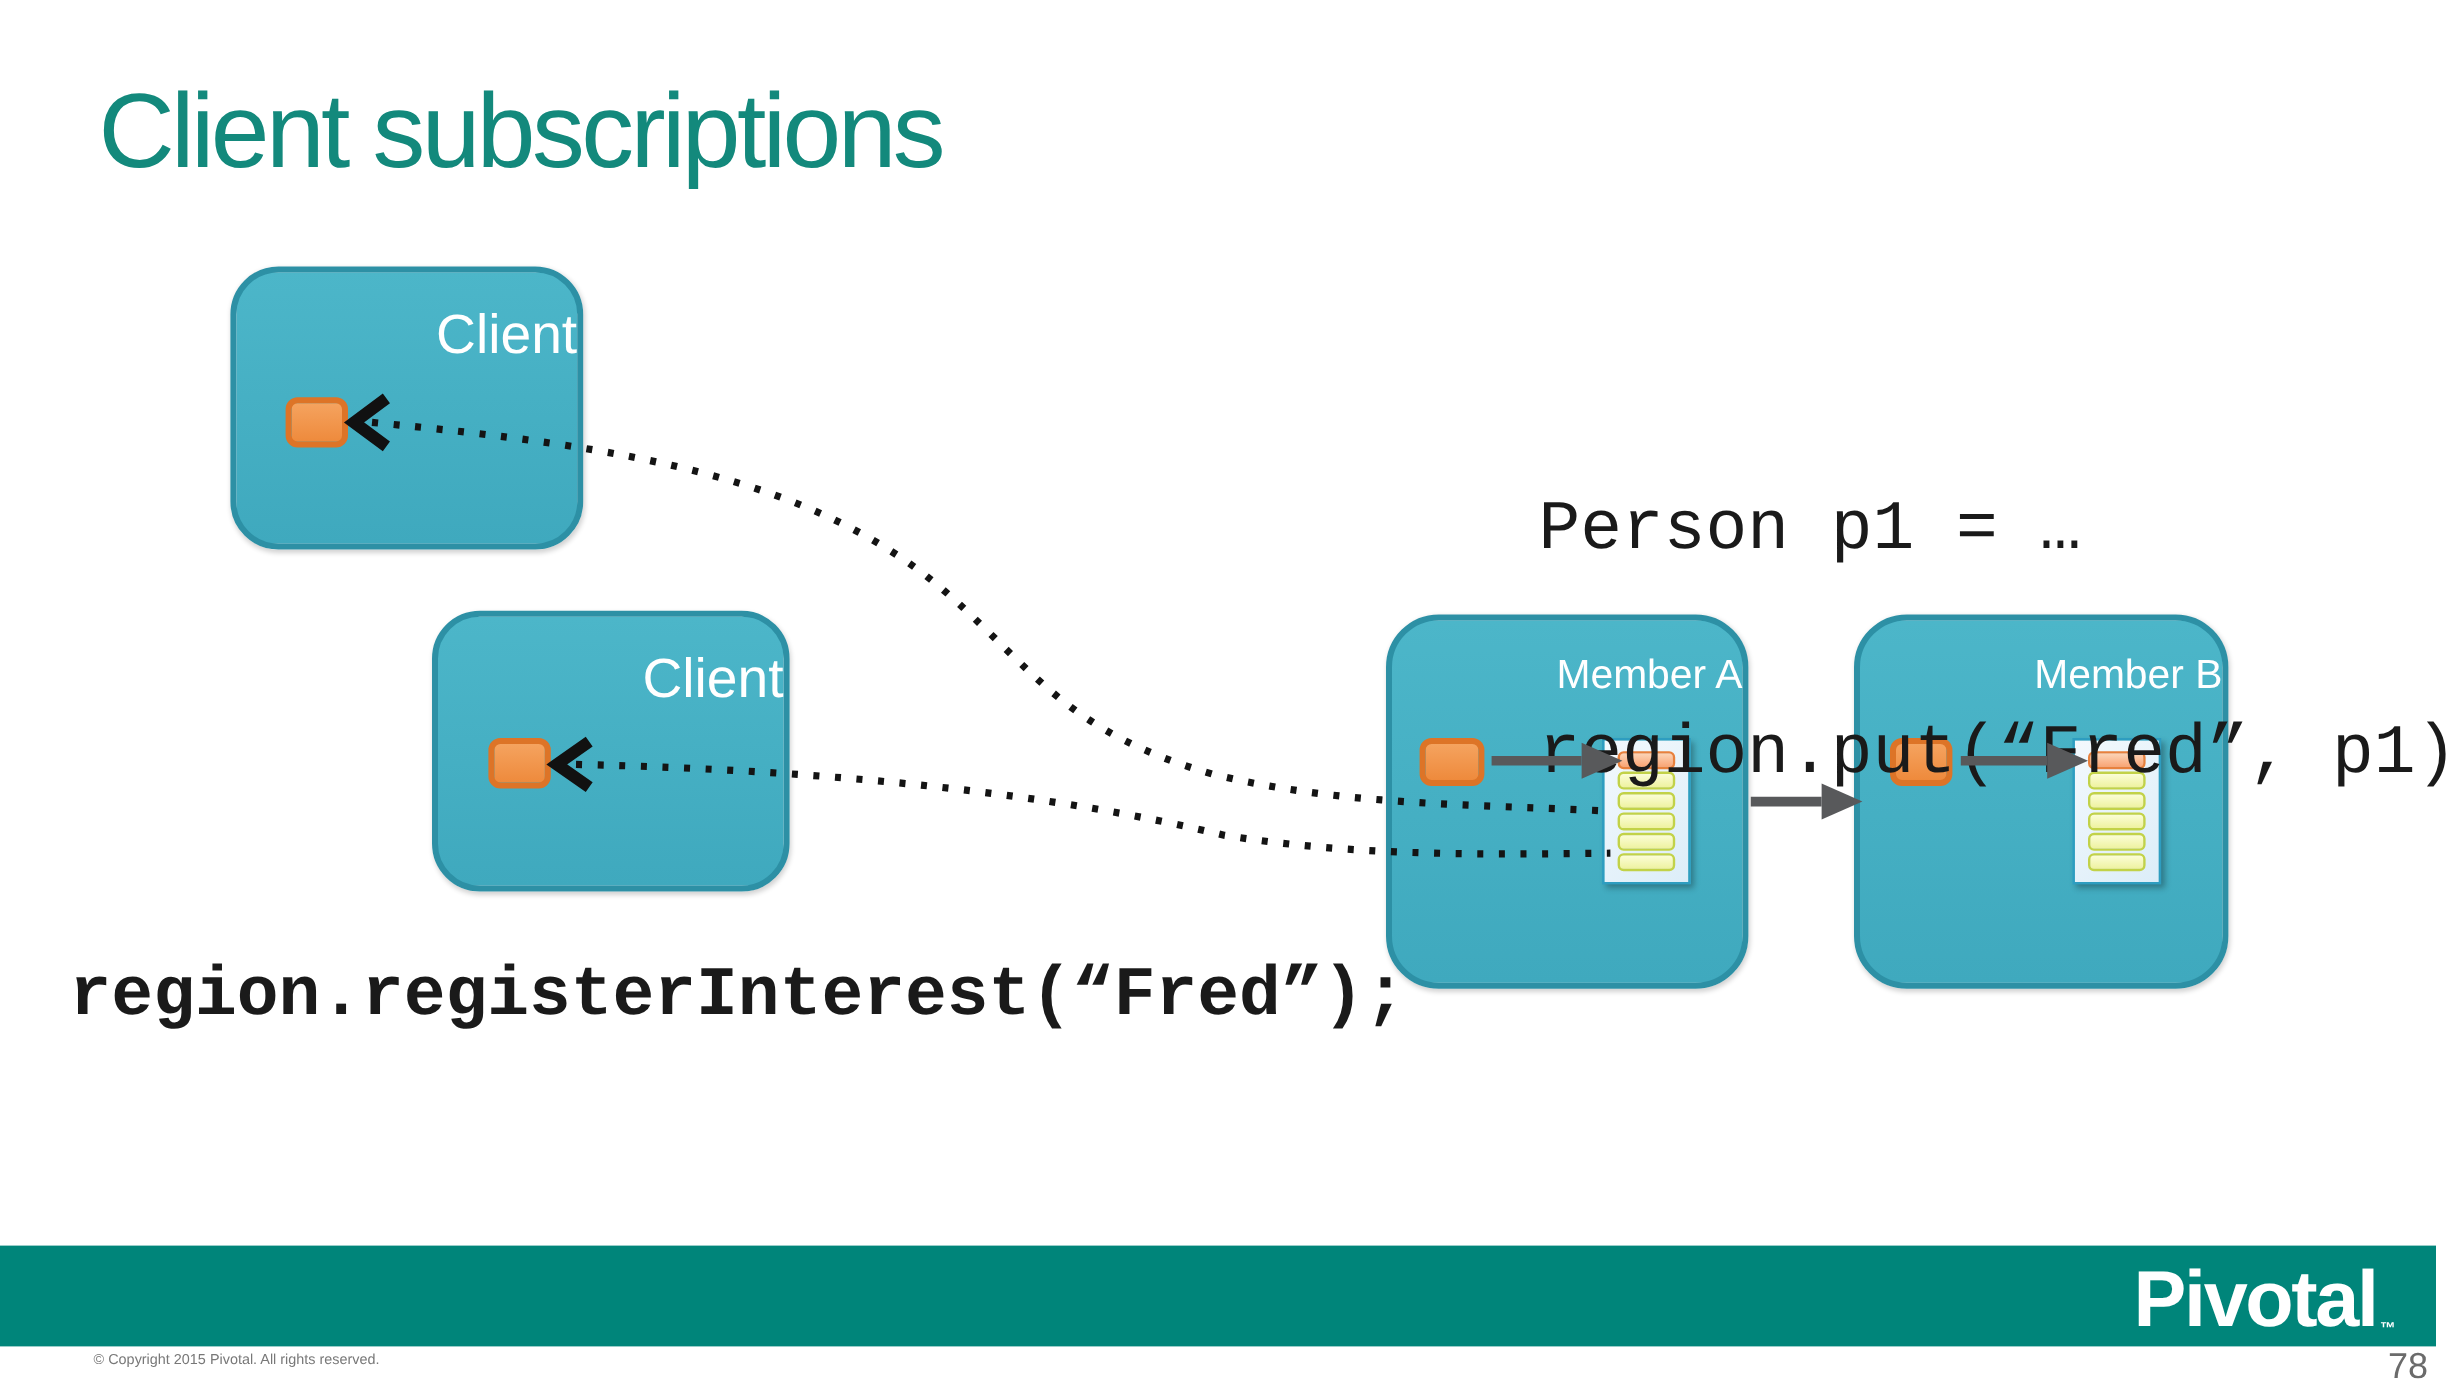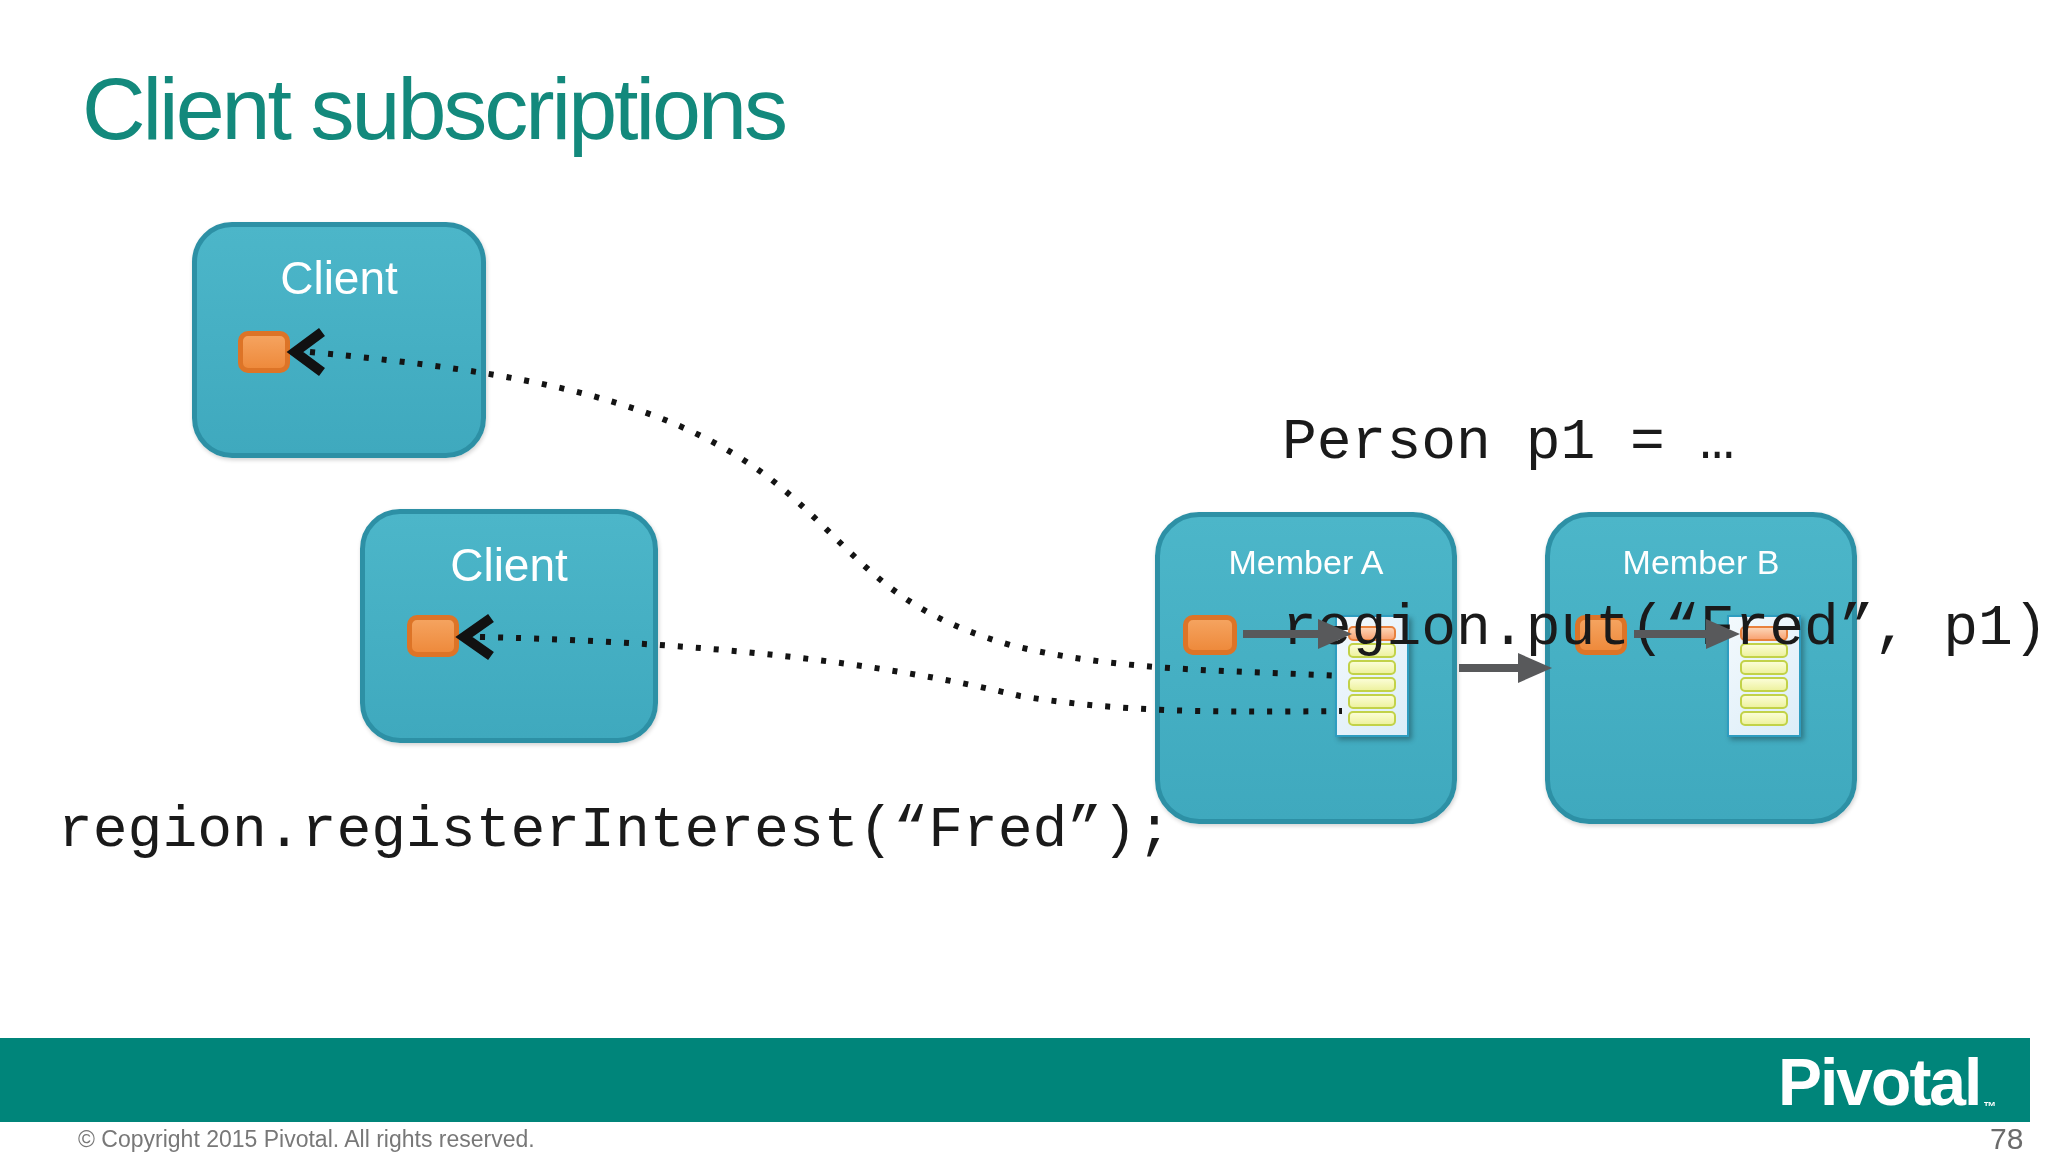--- a/index.html
+++ b/index.html
@@ -21,7 +21,7 @@
     box-shadow:1px 2px 4px rgba(0,0,0,0.18);
   }
   .node-label{
-    position:absolute;left:0;right:0;text-align:center;
+    position:absolute;left:0;right:0;text-align:right;
     color:#ffffff;font-weight:400;white-space:nowrap;
   }
   .client-label{top:24px;font-size:46px;}

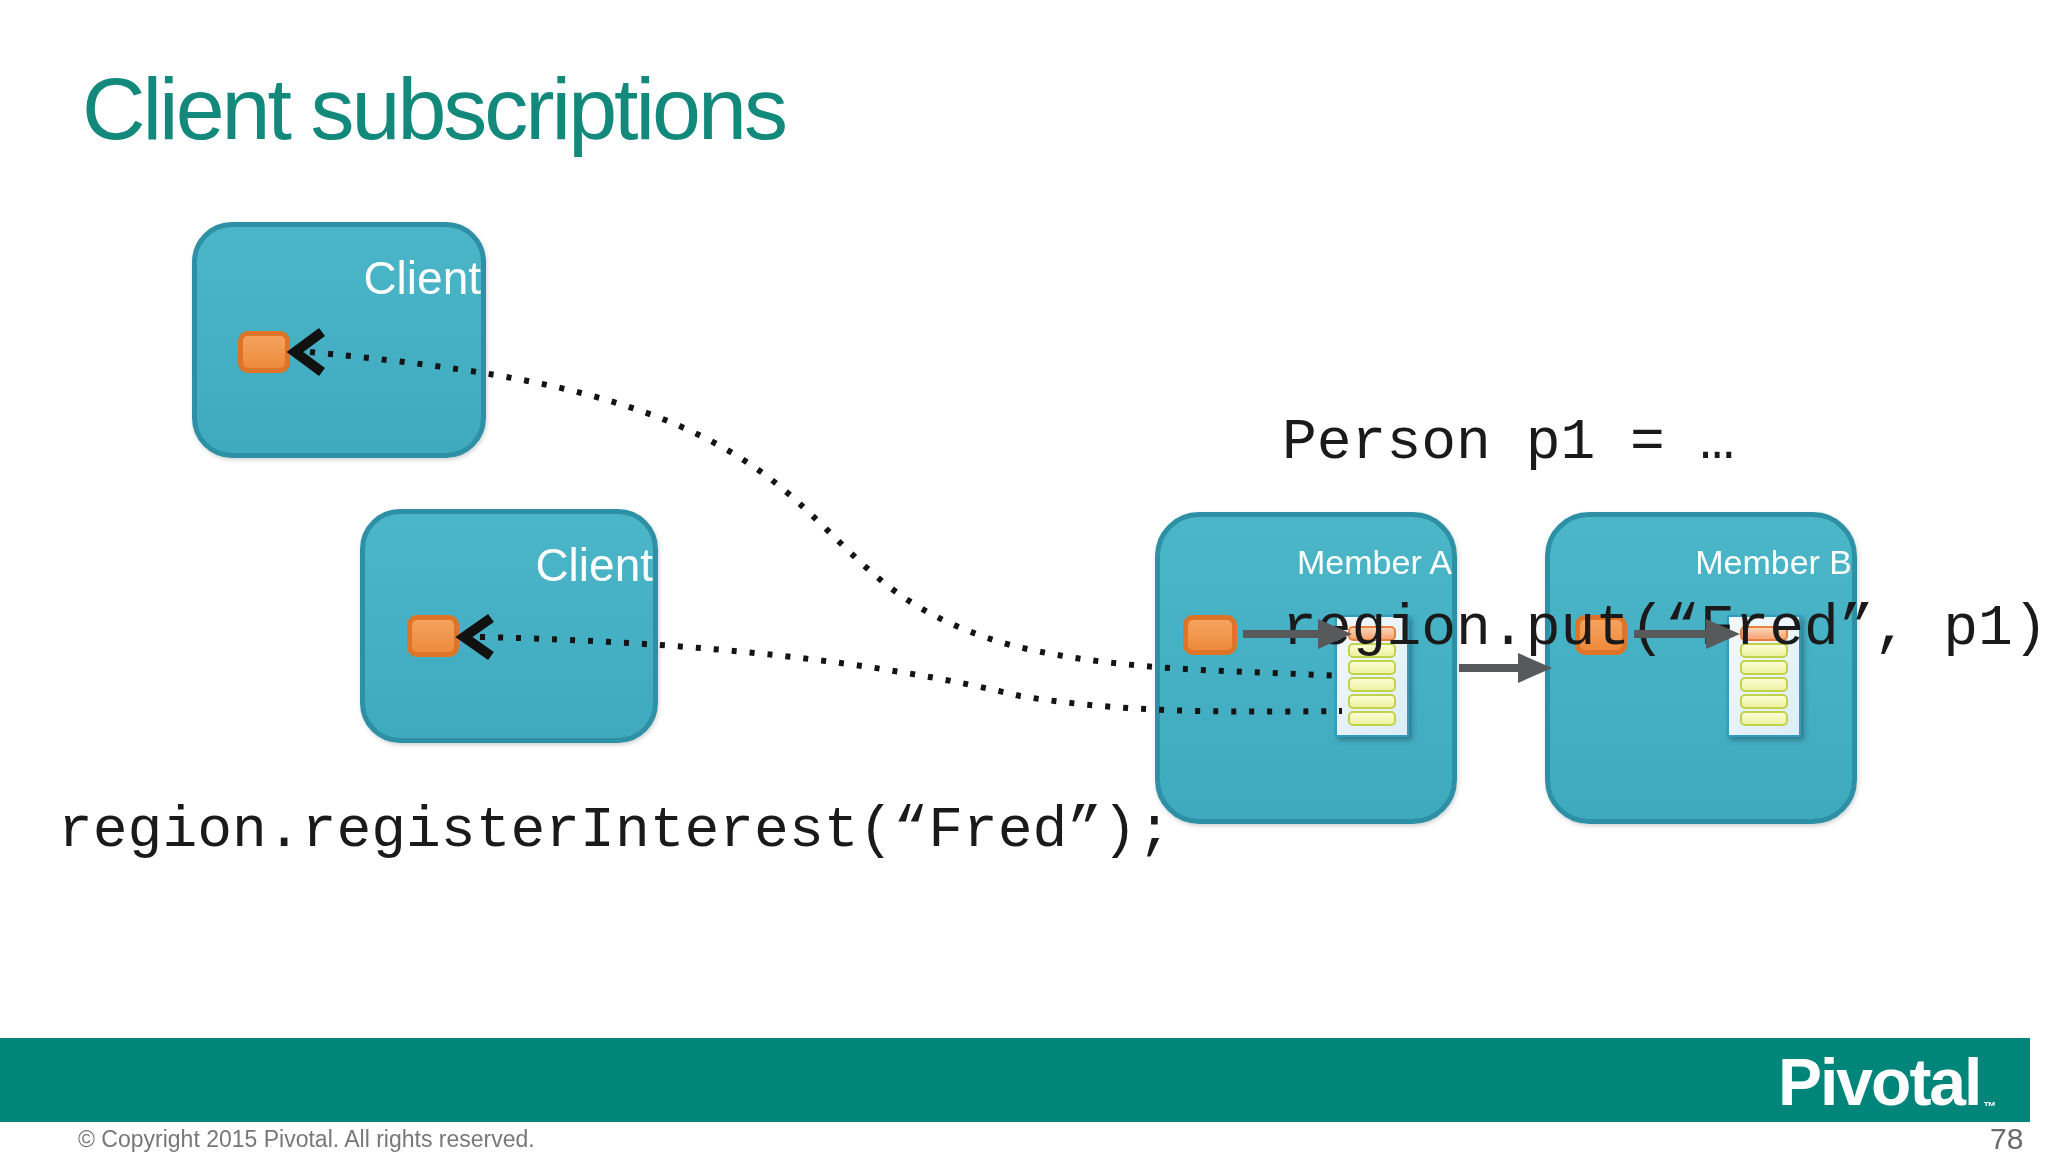--- a/index.html
+++ b/index.html
@@ -67,7 +67,7 @@
     font-size:58px;line-height:62px;white-space:pre;font-weight:400;
   }
   #code-put{left:1282px;top:288px;}
-  #code-register{left:58px;top:800px;}
+  #code-register{left:58px;top:800px;font-weight:bold;}
   
   #connectors{position:absolute;left:0;top:0;width:2048px;height:1152px;pointer-events:none;}
   

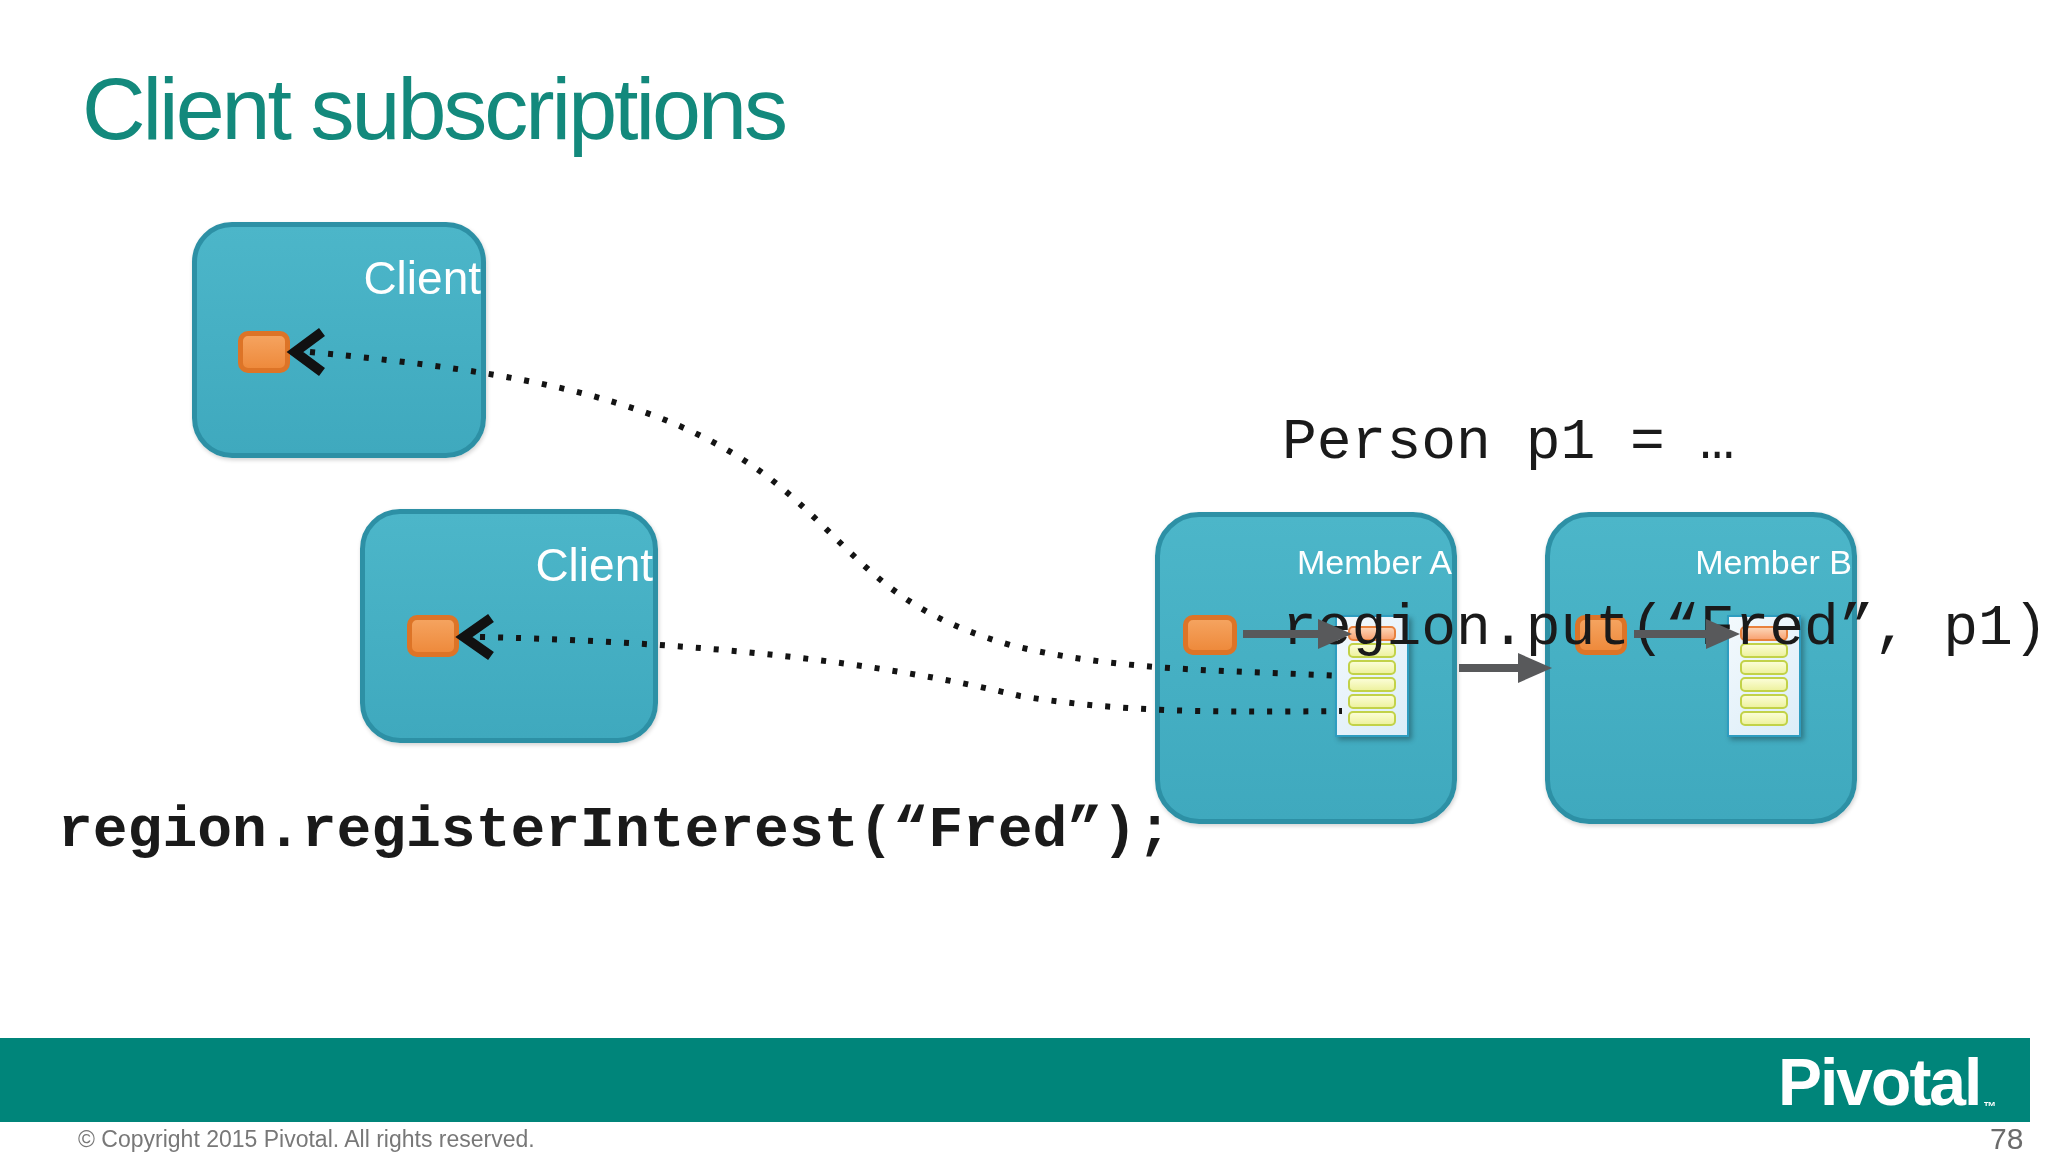--- a/index.html
+++ b/index.html
@@ -80,7 +80,7 @@
   }
   .pivotal-tm{font-size:13px;font-weight:bold;letter-spacing:0;vertical-align:baseline;position:relative;top:6px;left:3px;}
   .copyright{
-    position:absolute;left:78px;top:1126px;font-size:23px;color:#787878;white-space:nowrap;
+    position:absolute;left:78px;top:1126px;font-size:12px;color:#787878;white-space:nowrap;
   }
   .page-number{
     position:absolute;left:1990px;top:1122px;width:48px;text-align:left;

